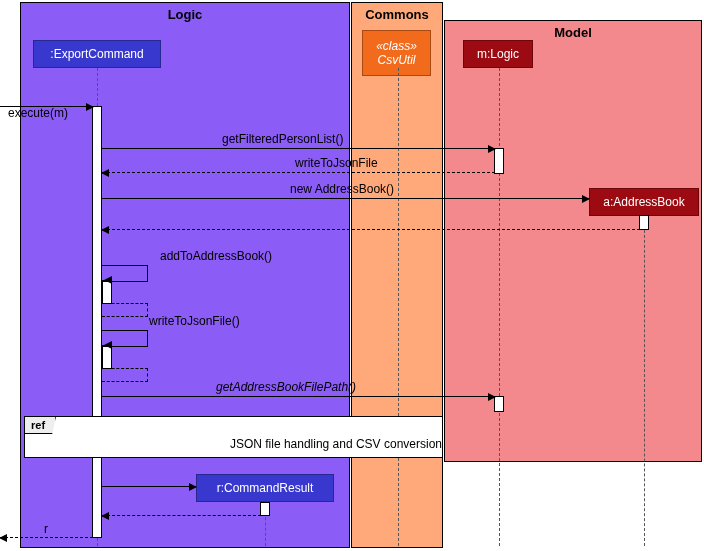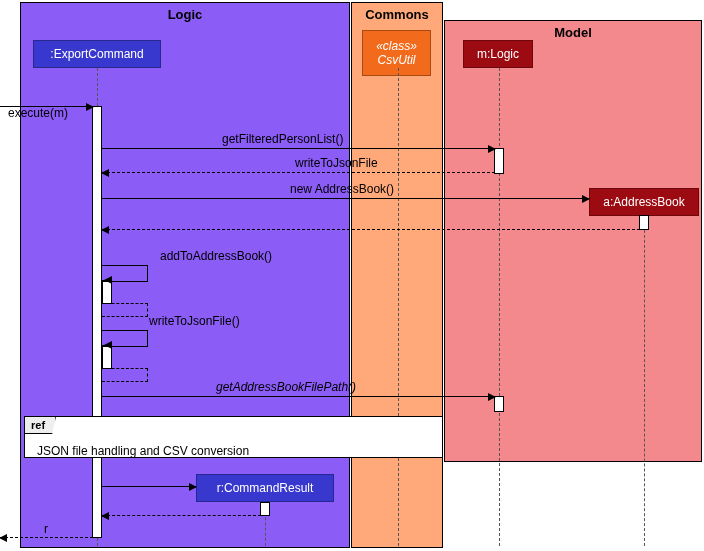--- a/index.html
+++ b/index.html
@@ -108,8 +108,8 @@
     clip-path: polygon(0 0, 100% 0, 88% 100%, 0 100%);
   }
   .ref-text {
-    margin-top: 27px;
-    text-align: left;
+    margin-top: 20px;
+    text-align: right;
     font-size: 12px;
   }
 </style>

